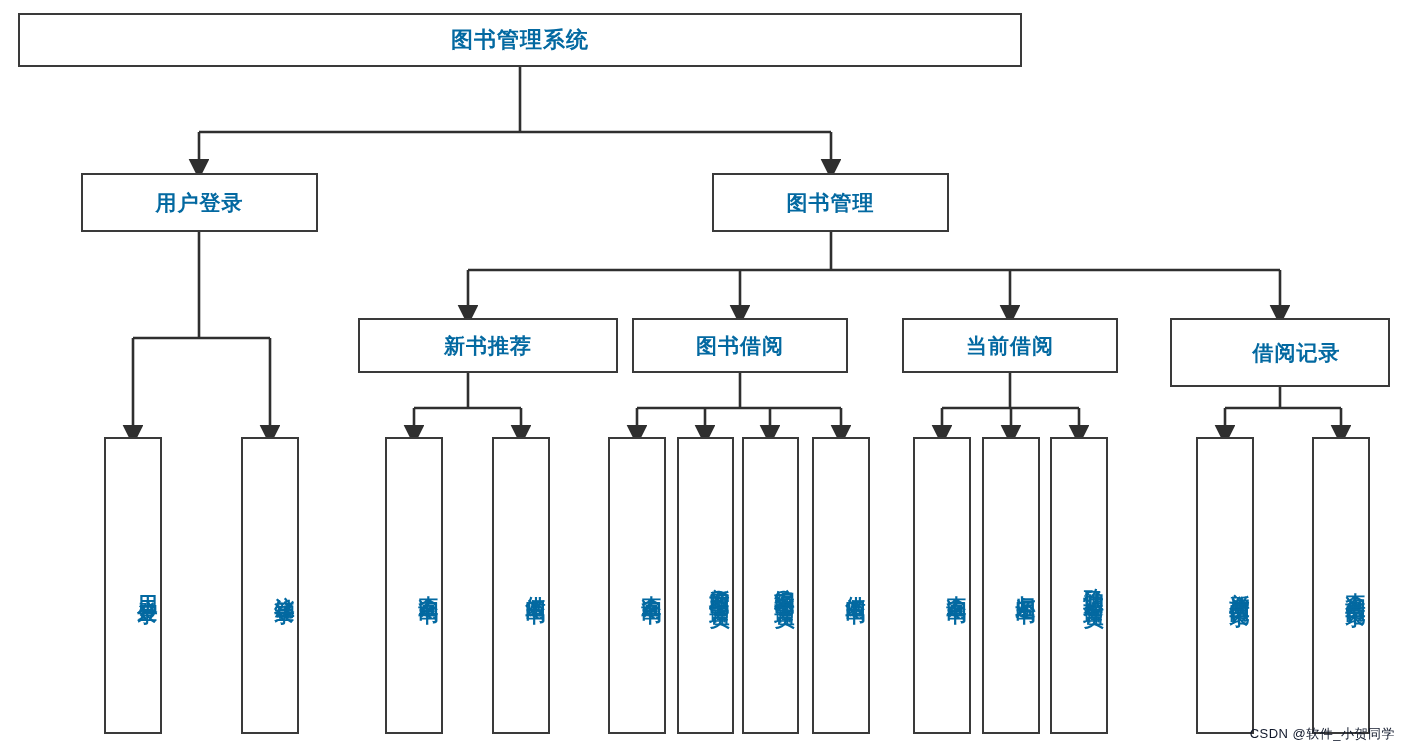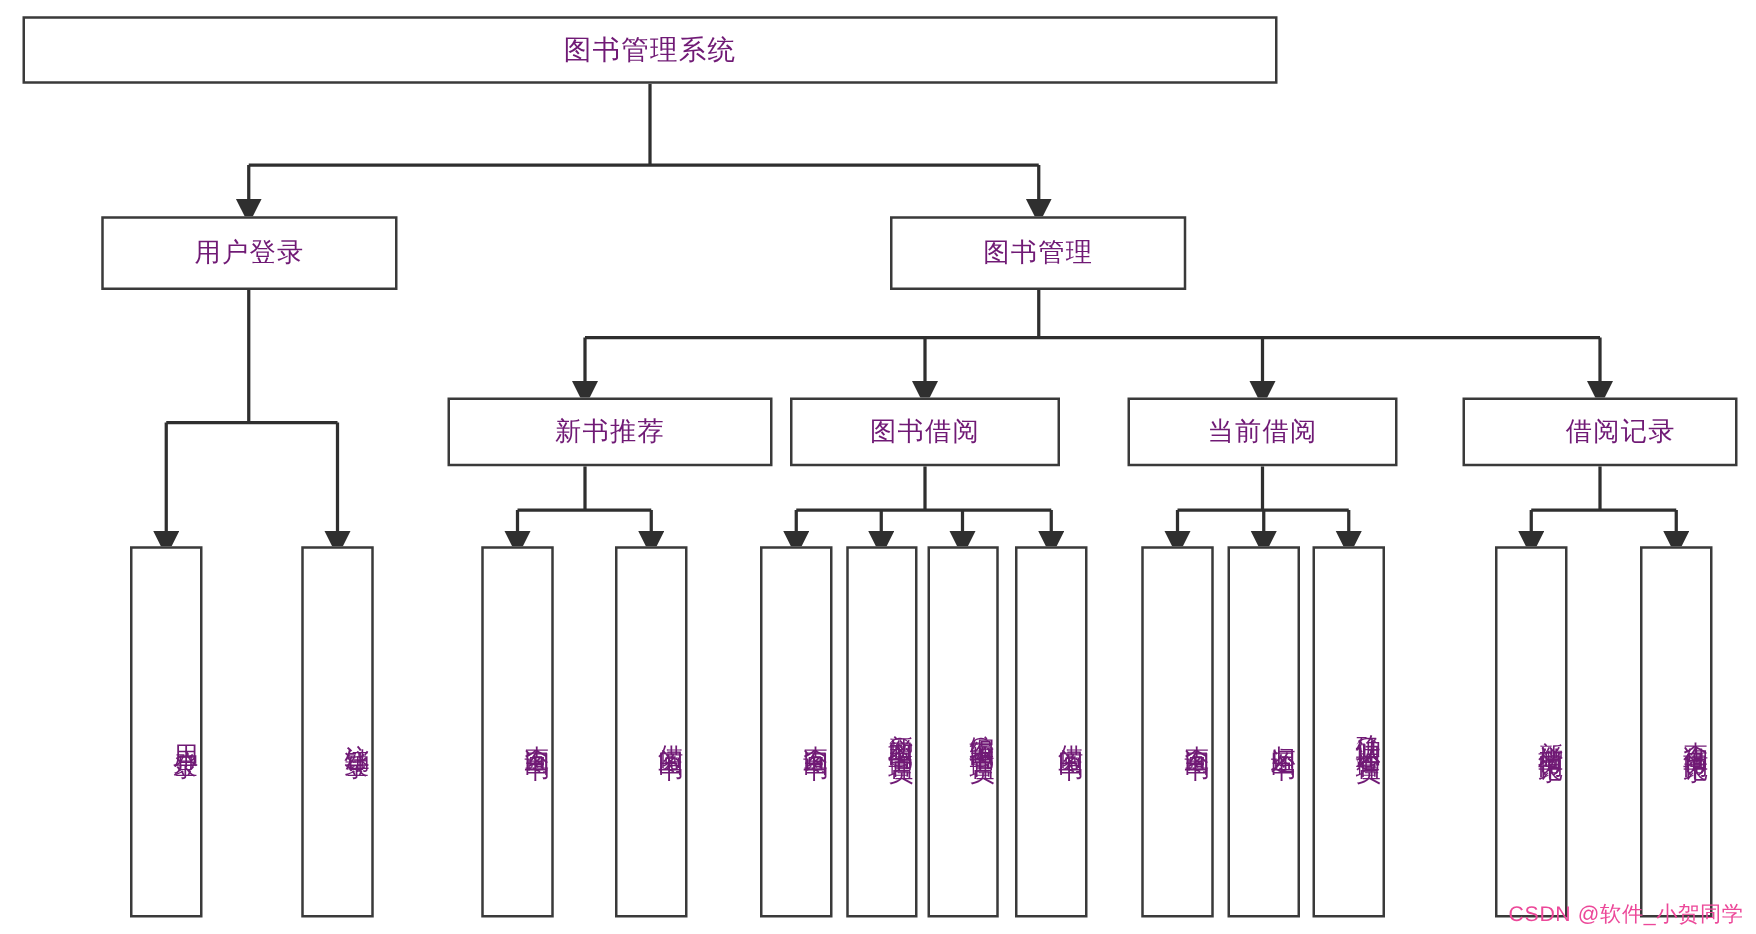--- a/index.html
+++ b/index.html
@@ -34,7 +34,8 @@
     display: flex;
     align-items: center;
     justify-content: center;
-    color: #701a75;
+    color: #0369a1;
+    font-weight: bold;
   }
   .node.horiz {
     font-size: 21px;

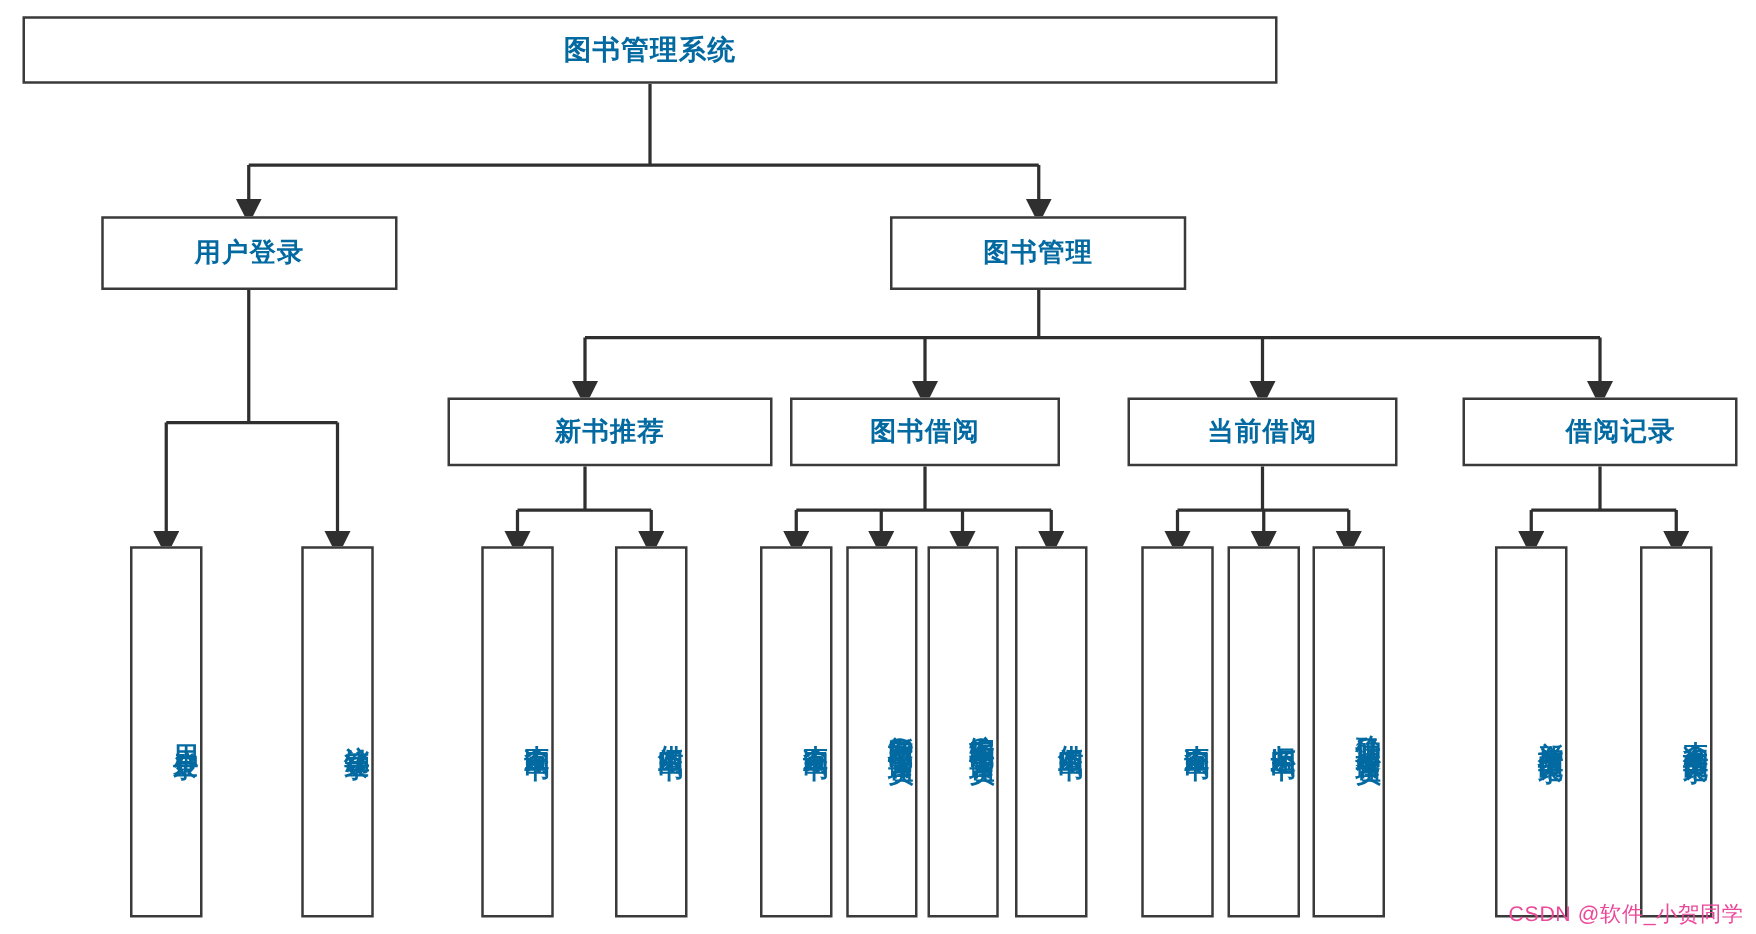--- a/index.html
+++ b/index.html
@@ -145,7 +145,7 @@
   <div class="node horiz" style="left:902px; top:318px; width:216px; height:55px;">
     <span>当前借阅</span>
   </div>
-  <div class="node horiz" style="left:1170px; top:318px; width:220px; height:55px;padding-left:33px;">
+  <div class="node horiz" style="left:1170px; top:318px; width:220px; height:69px;padding-left:33px;">
     <span>借阅记录</span>
   </div>
 

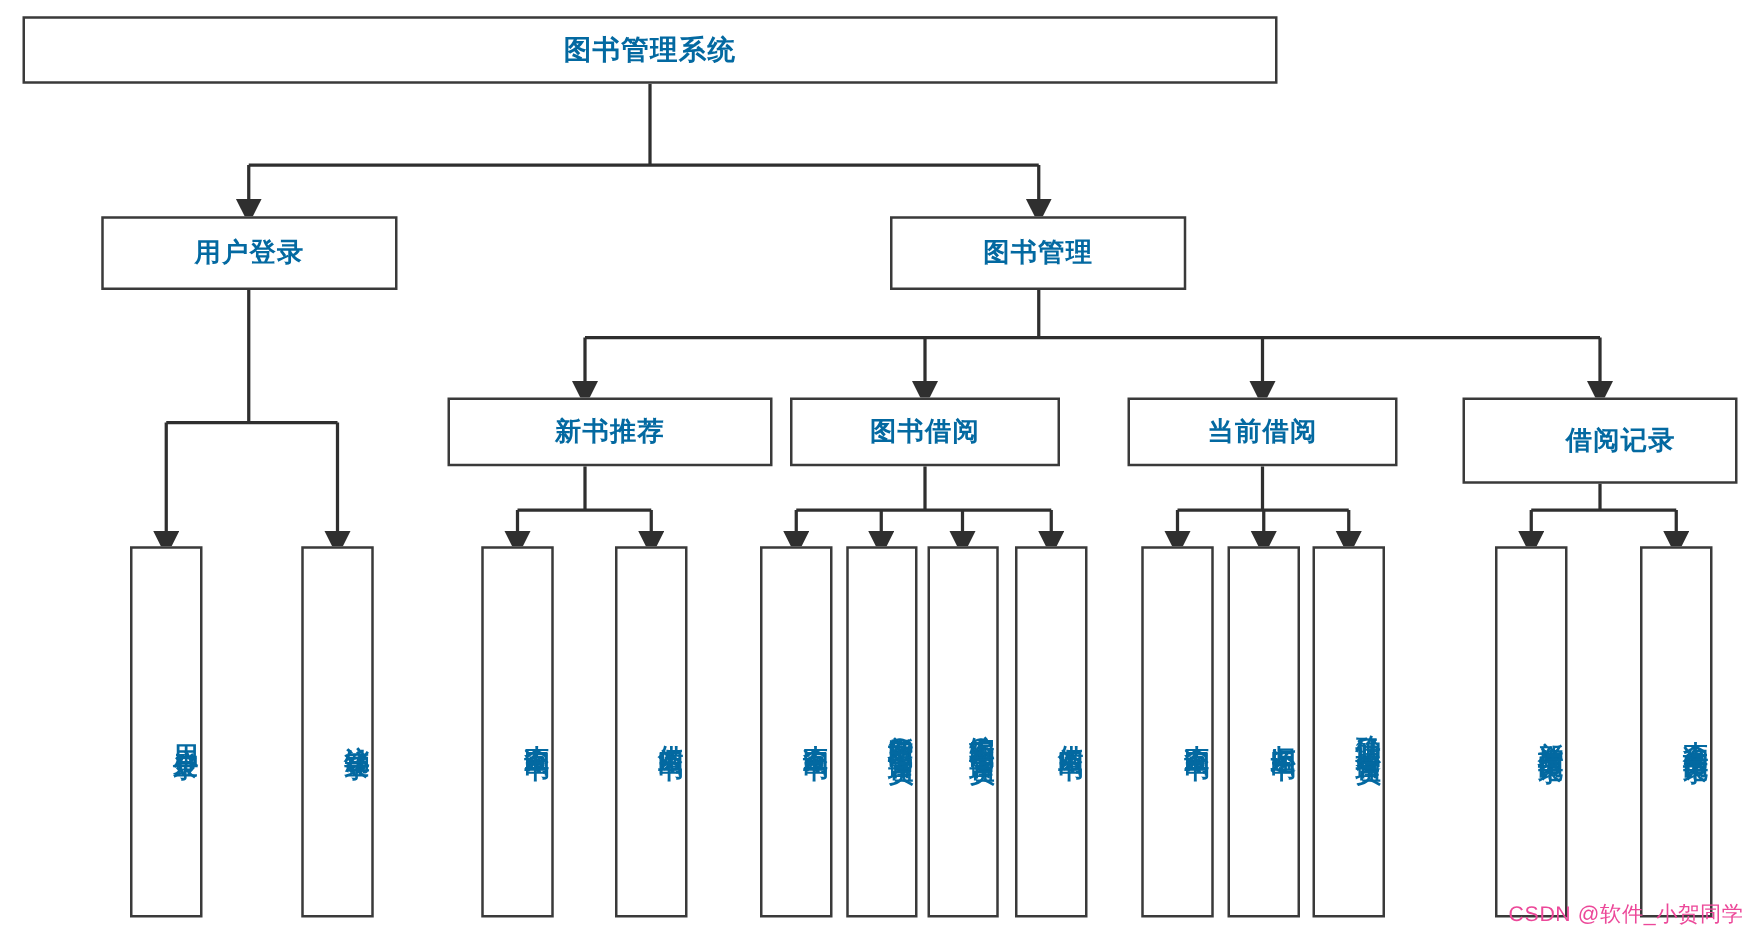--- a/index.html
+++ b/index.html
@@ -64,8 +64,8 @@
     position: absolute;
     right: 10px;
     bottom: 4px;
-    font-size: 17px;
-    color: #ec4899;
+    font-size: 13px;
+    color: #0f172a;
     white-space: nowrap;
     letter-spacing: 0.5px;
   }

